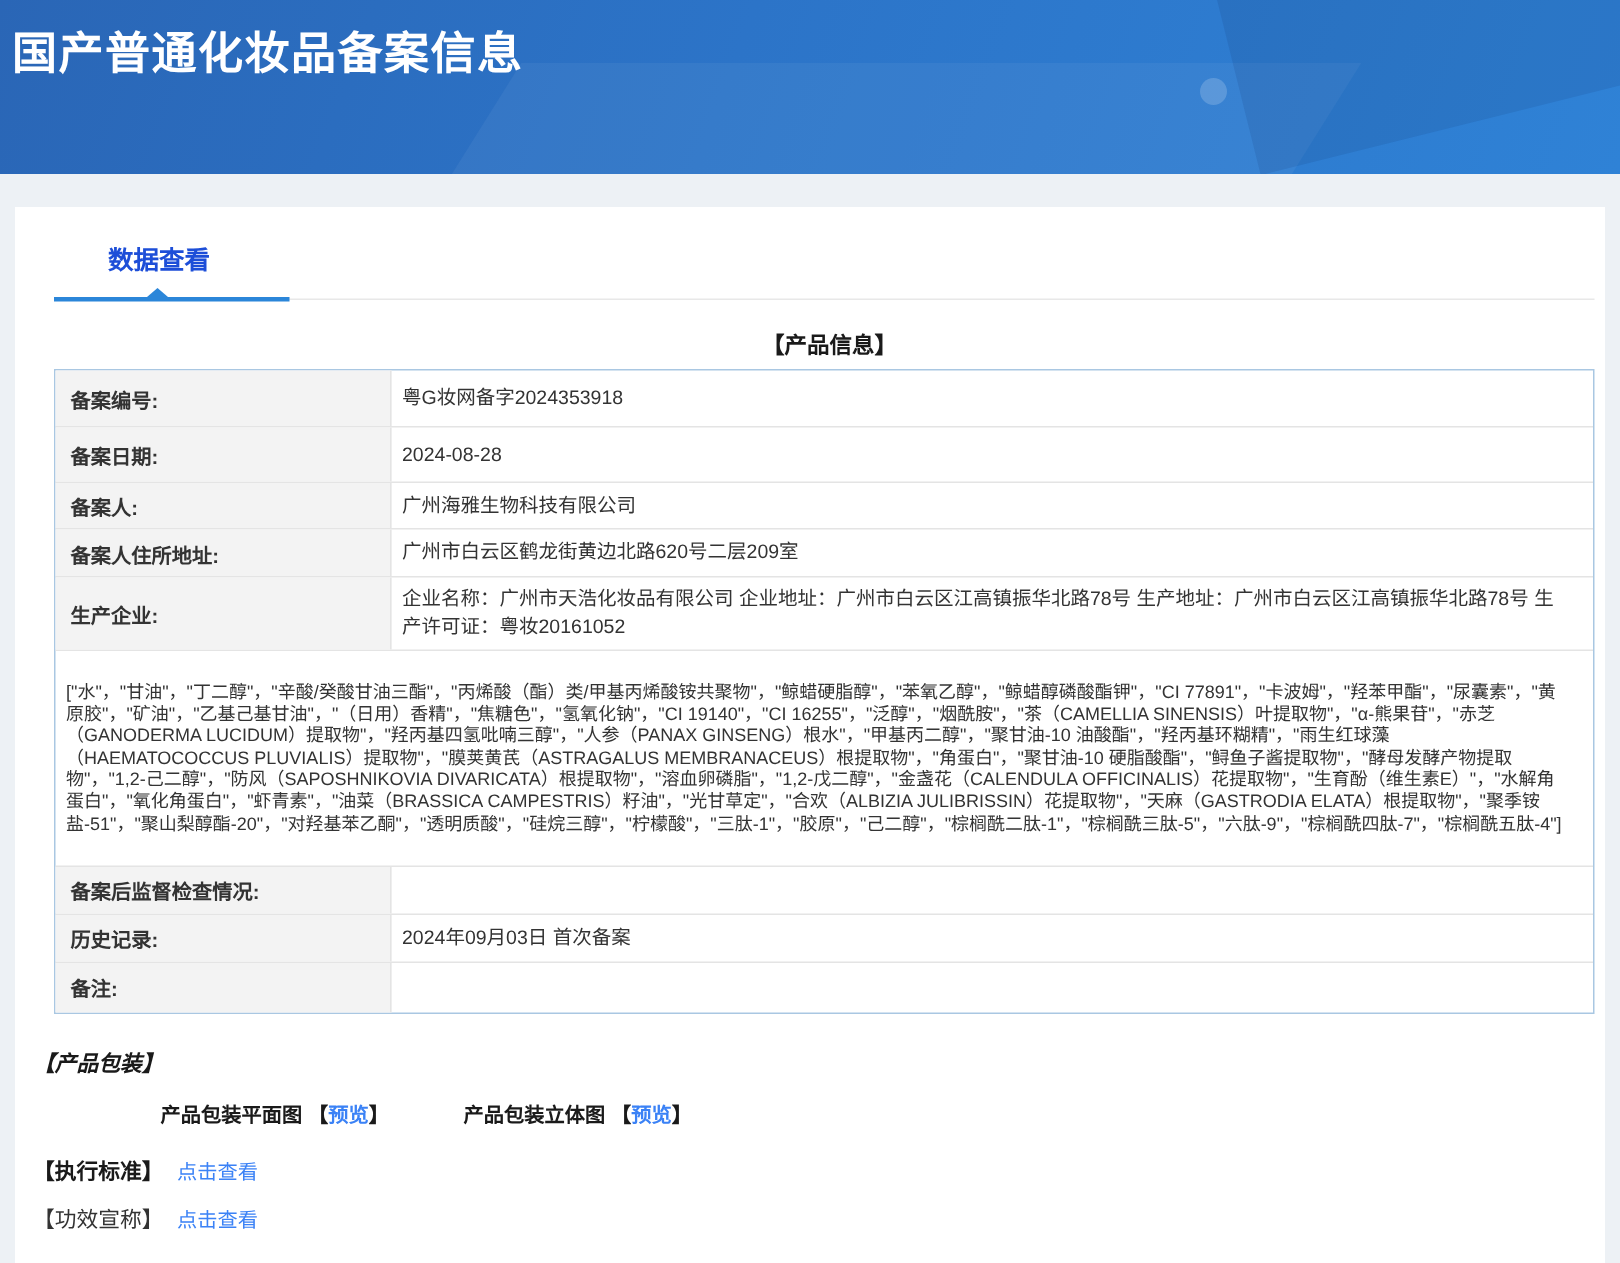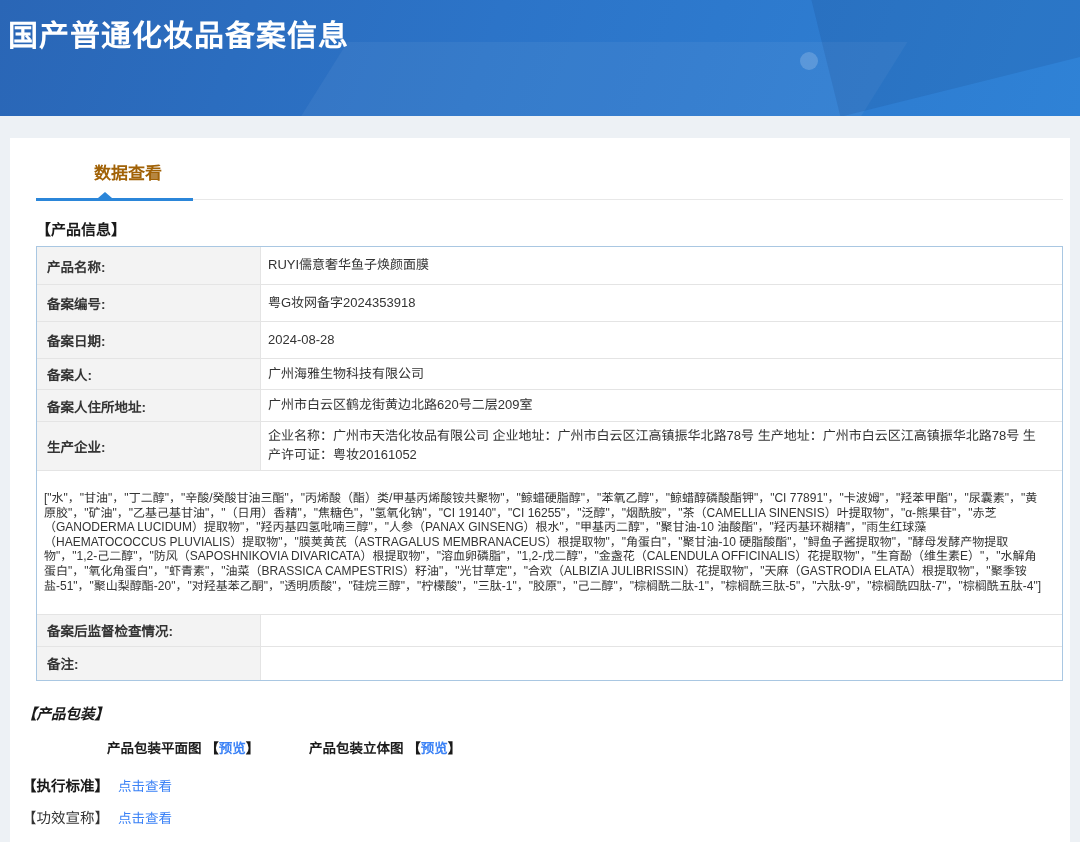--- a/index.html
+++ b/index.html
@@ -33,8 +33,8 @@
   
   .tab-bar{ padding-top:21px; }
   .tab-label{
-    display:inline-block; margin-left:84px; padding-bottom:14px;
-    font-size:17px; font-weight:bold; color:#a16207; cursor:pointer;
+    display:inline-block; margin-left:62px; padding-bottom:14px;
+    font-size:17px; font-weight:bold; color:#1d4ed8; cursor:pointer;
   }
   .tab-line{ position:relative; height:4px; }
   .line-gray{ position:absolute; left:26px; right:7px; top:1px; height:1px; background:#e8e8e8; }

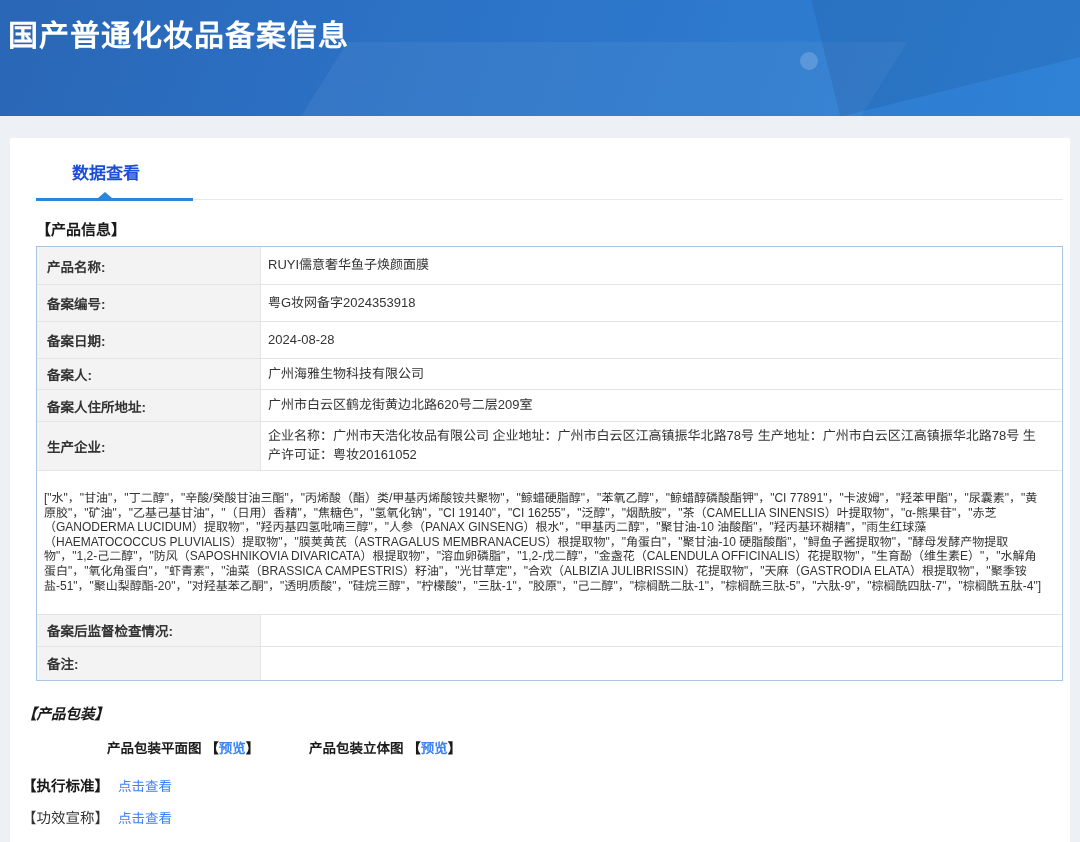--- a/index.html
+++ b/index.html
@@ -43,7 +43,7 @@
     border-left:7px solid transparent; border-right:7px solid transparent;
     border-bottom:6px solid #2b86d9; }
   
-  .section-heading{ margin:16px 0 7px 26px; font-size:15px; font-weight:bold; color:#1a1a1a; }
+  .section-heading{ margin:16px 0 7px 26px; font-size:15px; font-weight:bold; color:#1a1a1a;text-align:center; }
   
   .ptable{ margin:0 7px 0 26px; border:1px solid #a9c7e2; }
   .trow{ display:flex; border-top:1px solid #e4e4e4; }

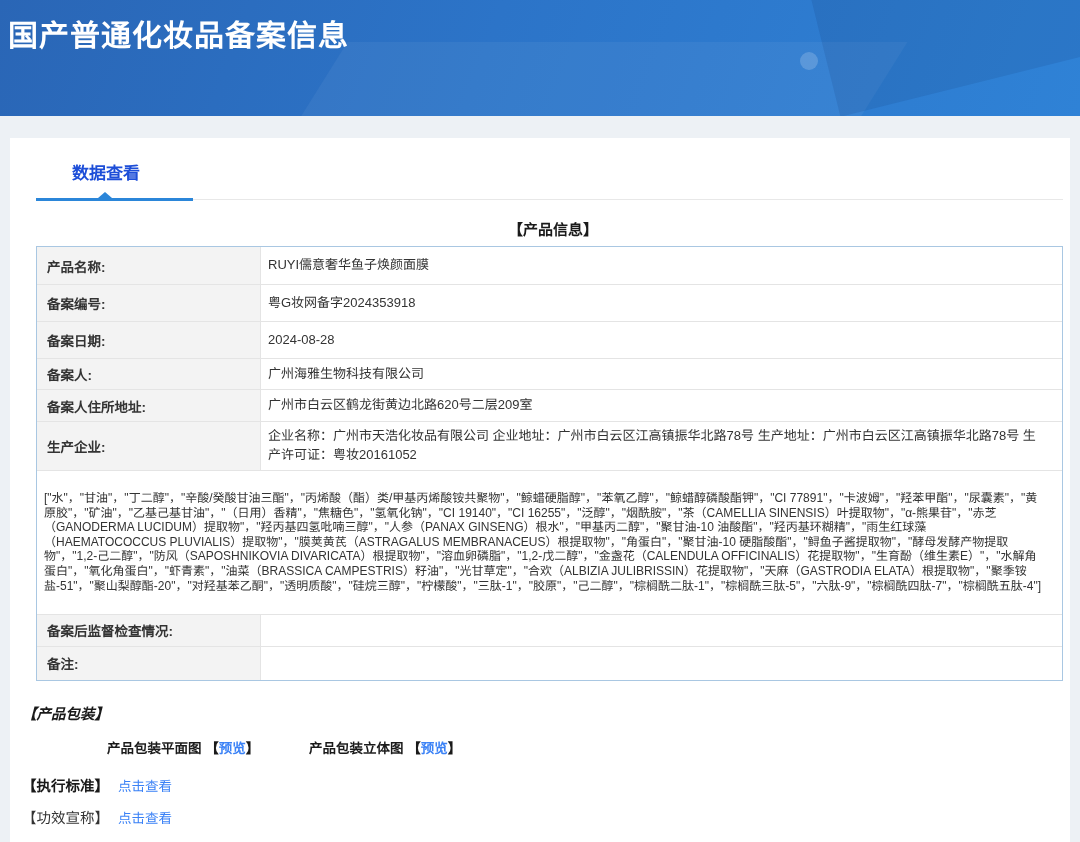--- a/index.html
+++ b/index.html
@@ -96,10 +96,6 @@
 
   <div class="ptable">
     <div class="trow h37">
-      <div class="tlabel">产品名称:</div>
-      <div class="tvalue">RUYI儒意奢华鱼子焕颜面膜</div>
-    </div>
-    <div class="trow h37">
       <div class="tlabel">备案编号:</div>
       <div class="tvalue">粤G妆网备字2024353918</div>
     </div>

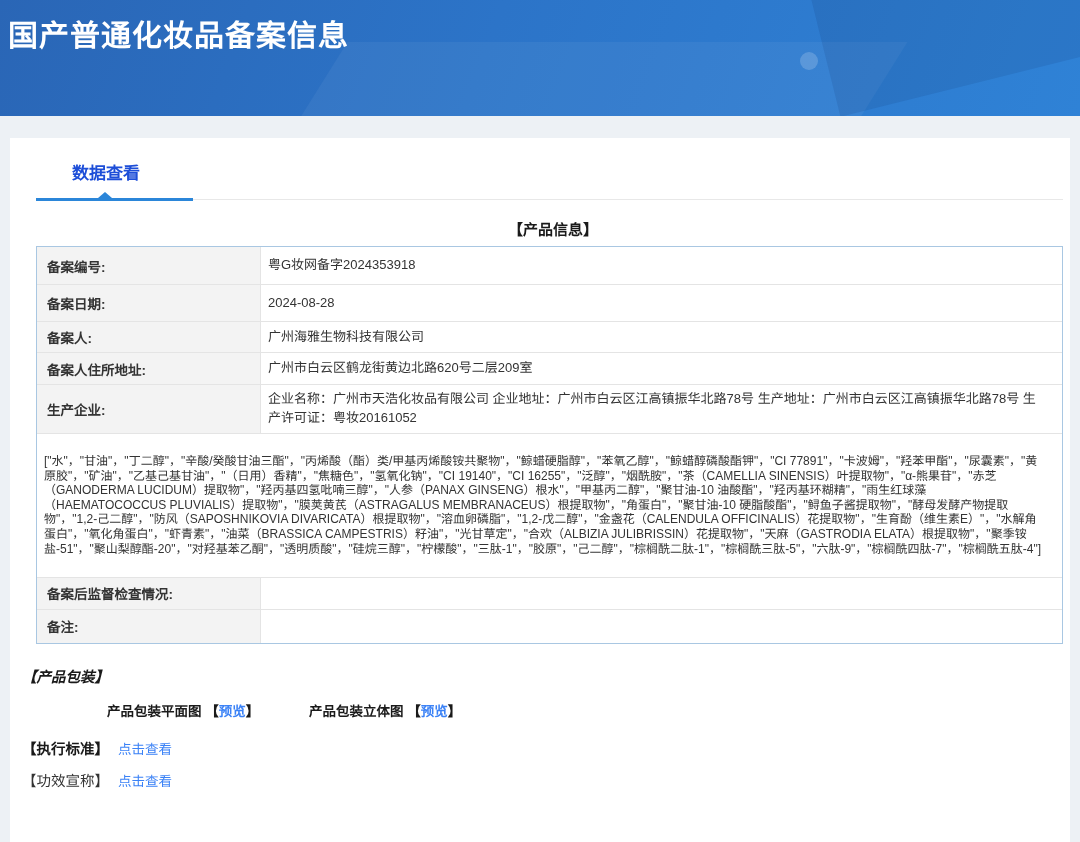--- a/index.html
+++ b/index.html
@@ -122,6 +122,10 @@
       <div class="tlabel">备案后监督检查情况:</div>
       <div class="tvalue"></div>
     </div>
+    <div class="trow h32">
+      <div class="tlabel">历史记录:</div>
+      <div class="tvalue">2024年09月03日 首次备案</div>
+    </div>
     <div class="trow h34">
       <div class="tlabel">备注:</div>
       <div class="tvalue"></div>

